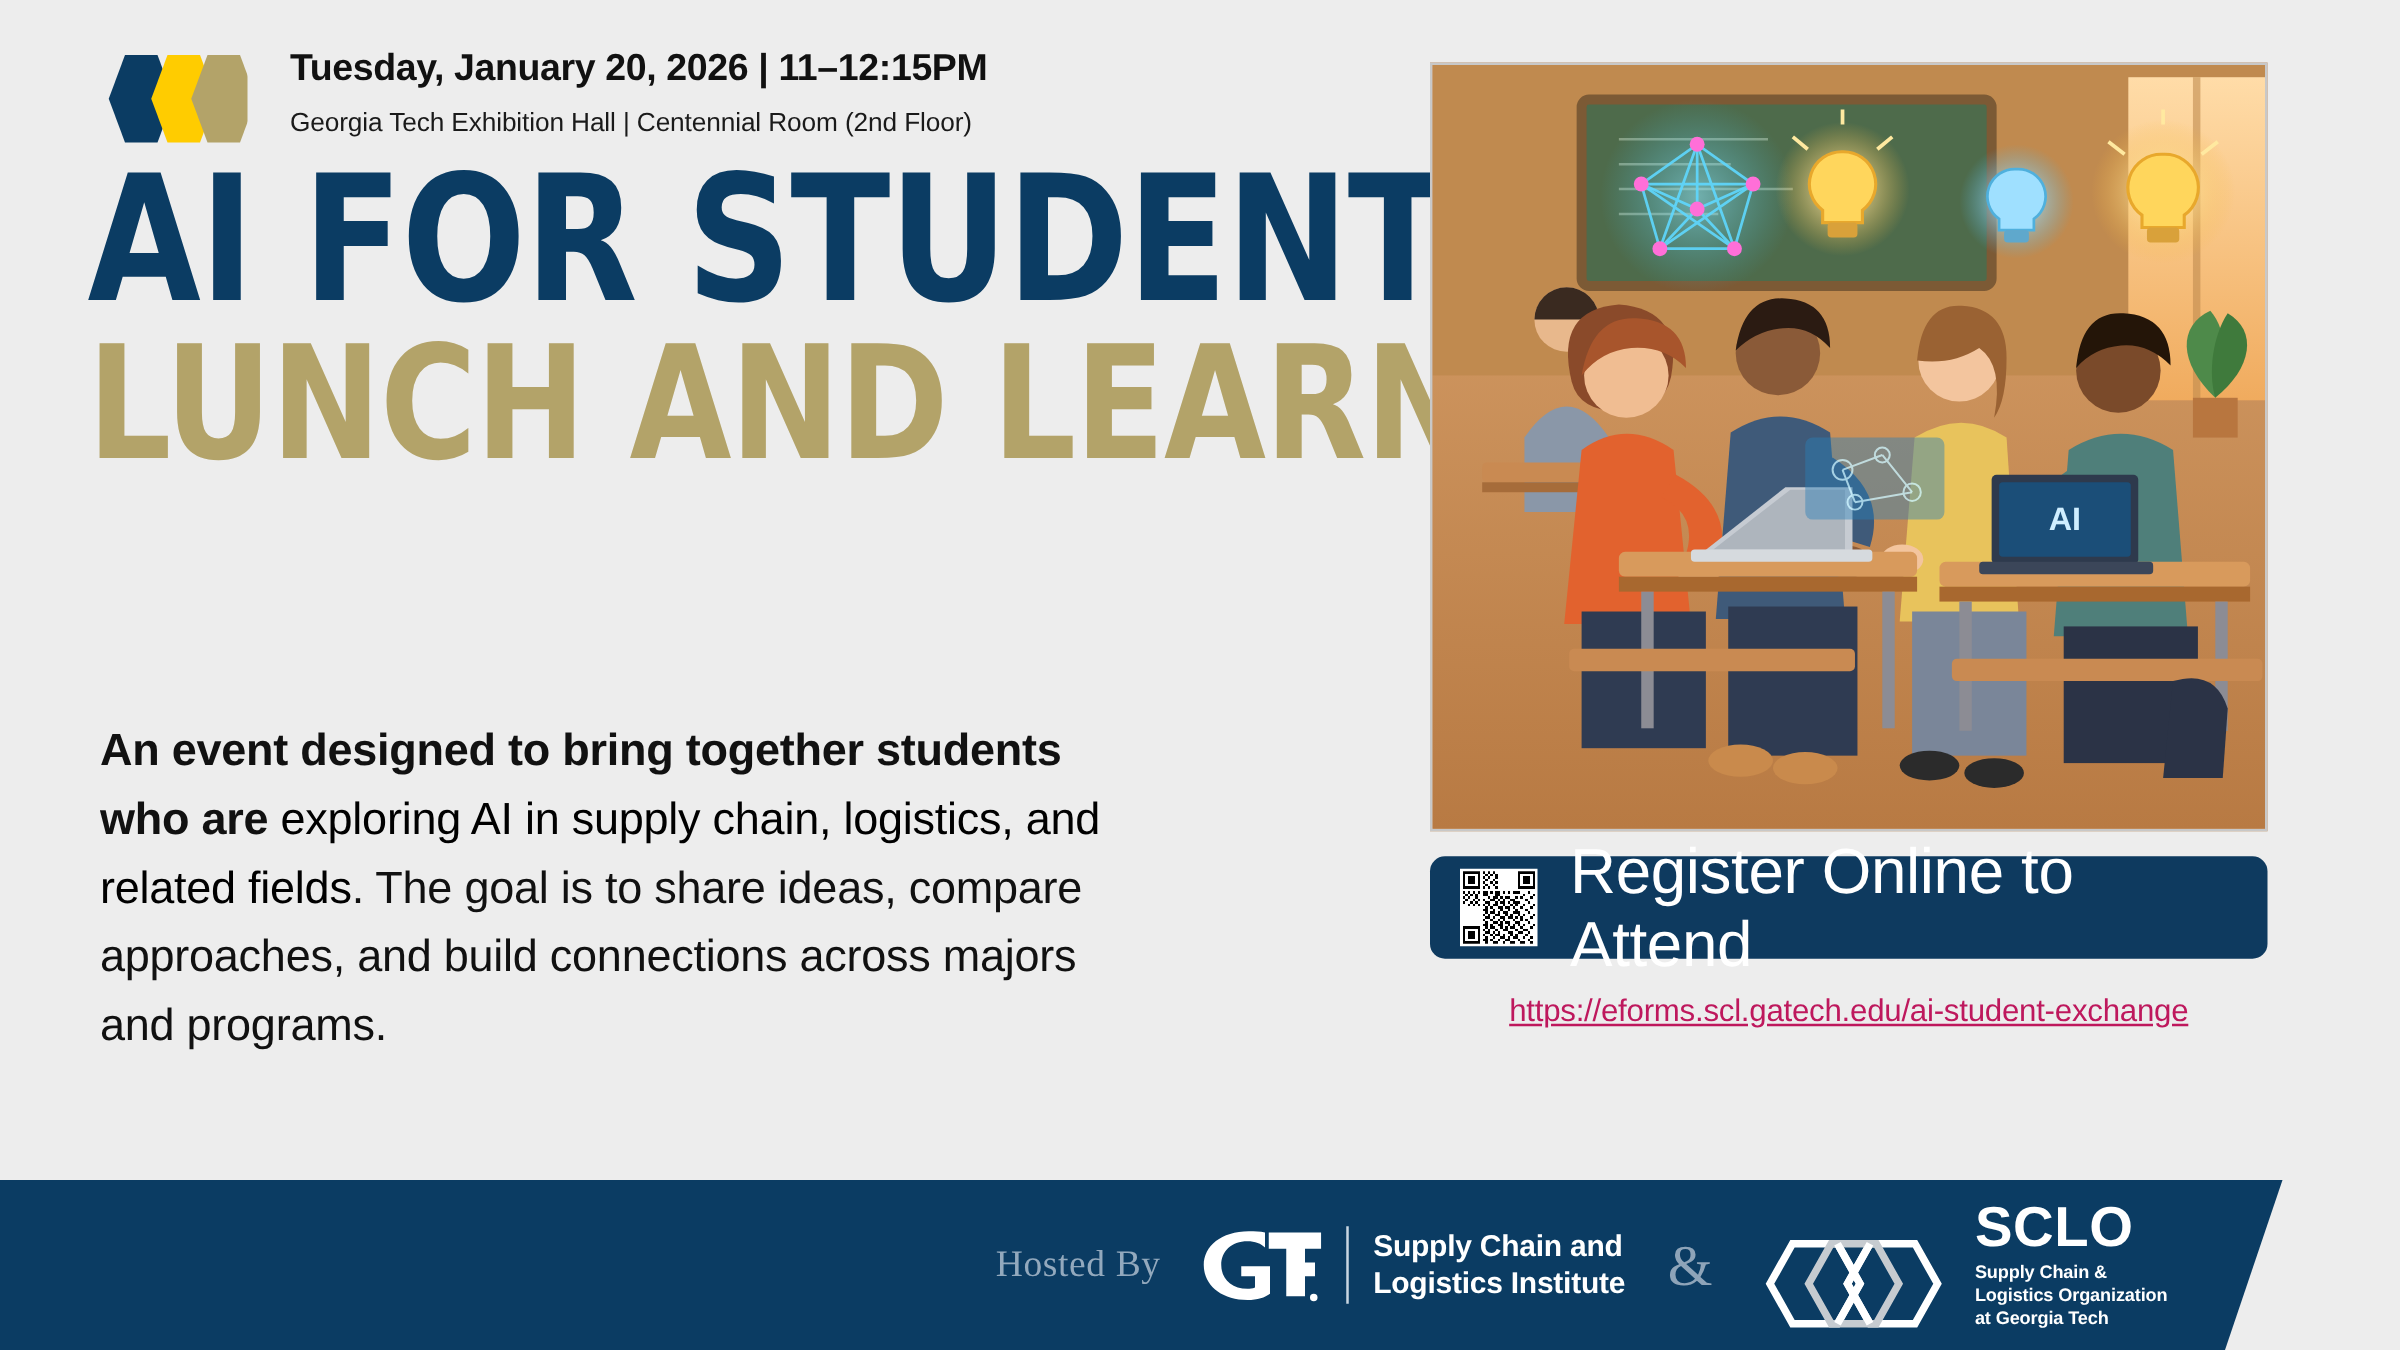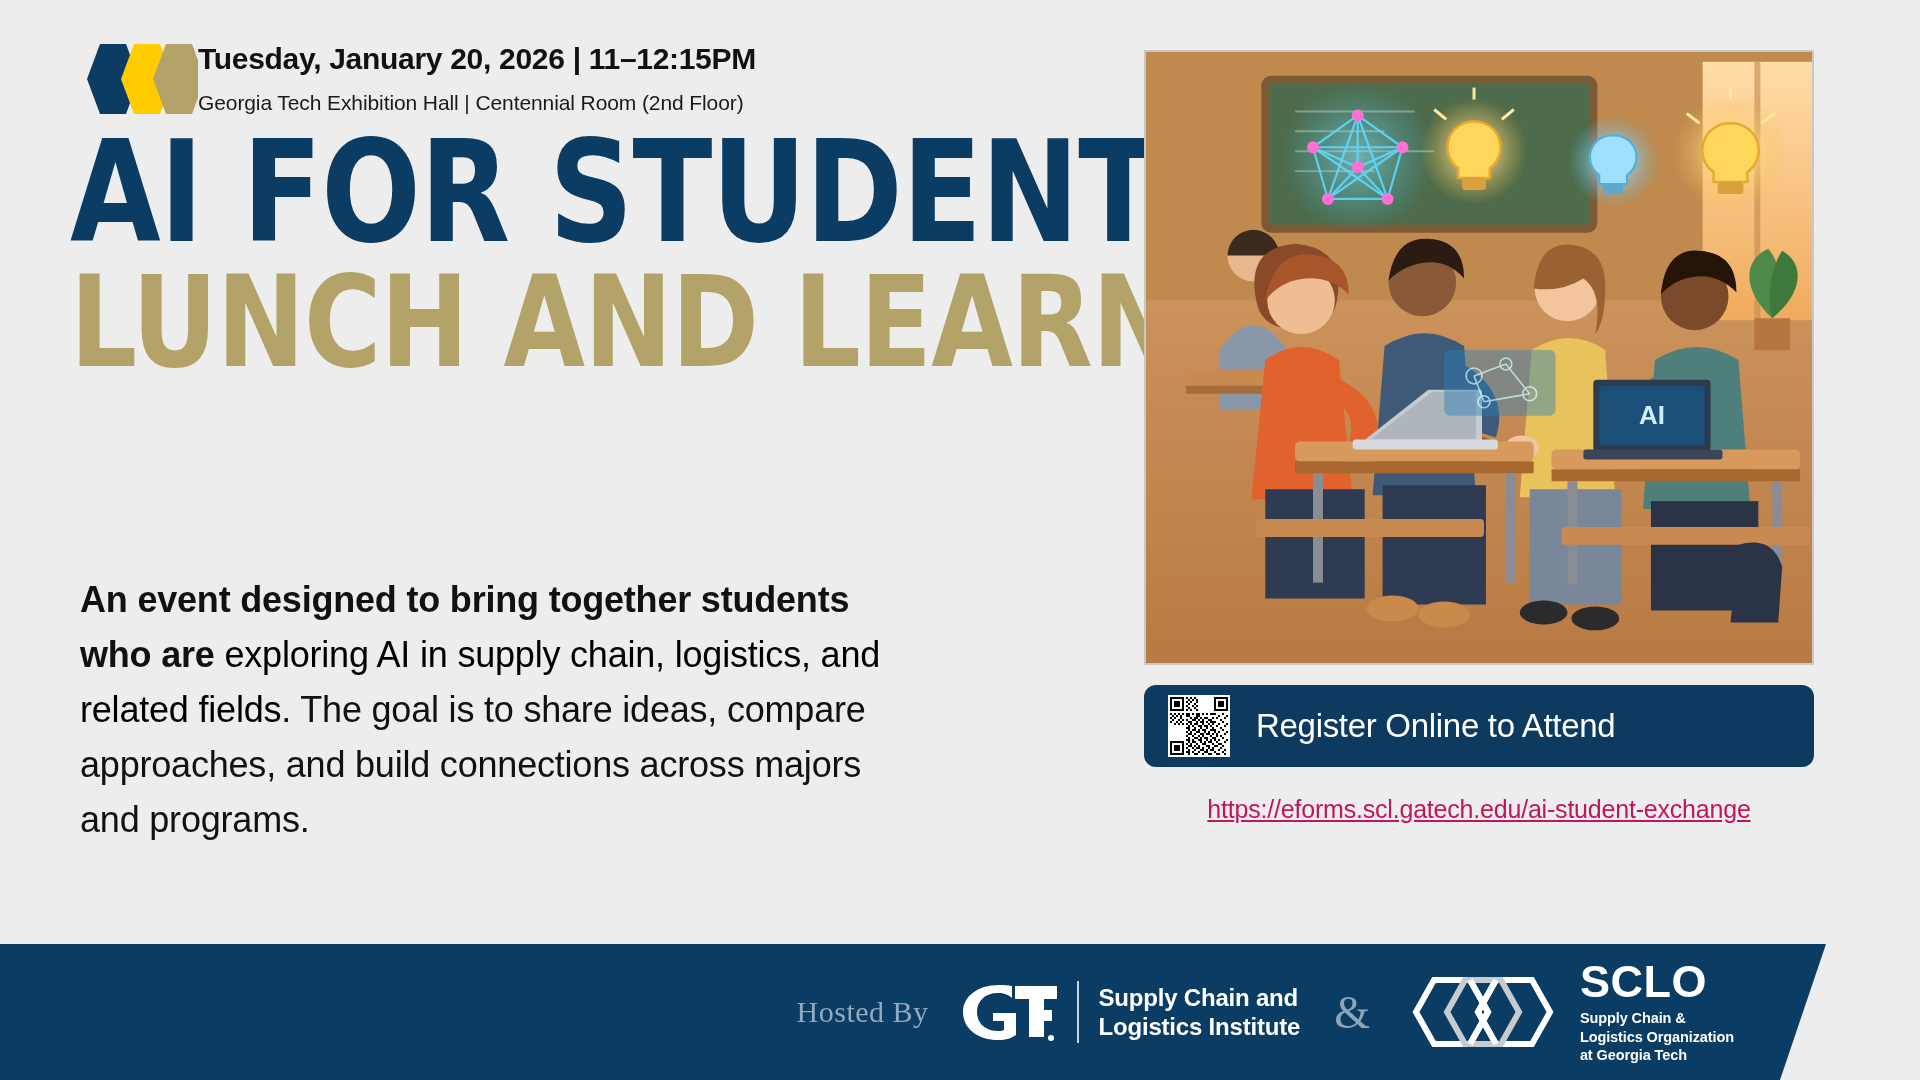--- a/index.html
+++ b/index.html
@@ -14,7 +14,7 @@
   
   #header-bar{
     position:absolute; left:78px; top:38px;
-    display:flex; align-items:center; gap:0;
+    display:flex; align-items:flex-start; gap:34px;
   }
   #hex-logo{ position:relative; width:120px; height:82px; flex:none; }
   #hex-logo svg{ display:block; }

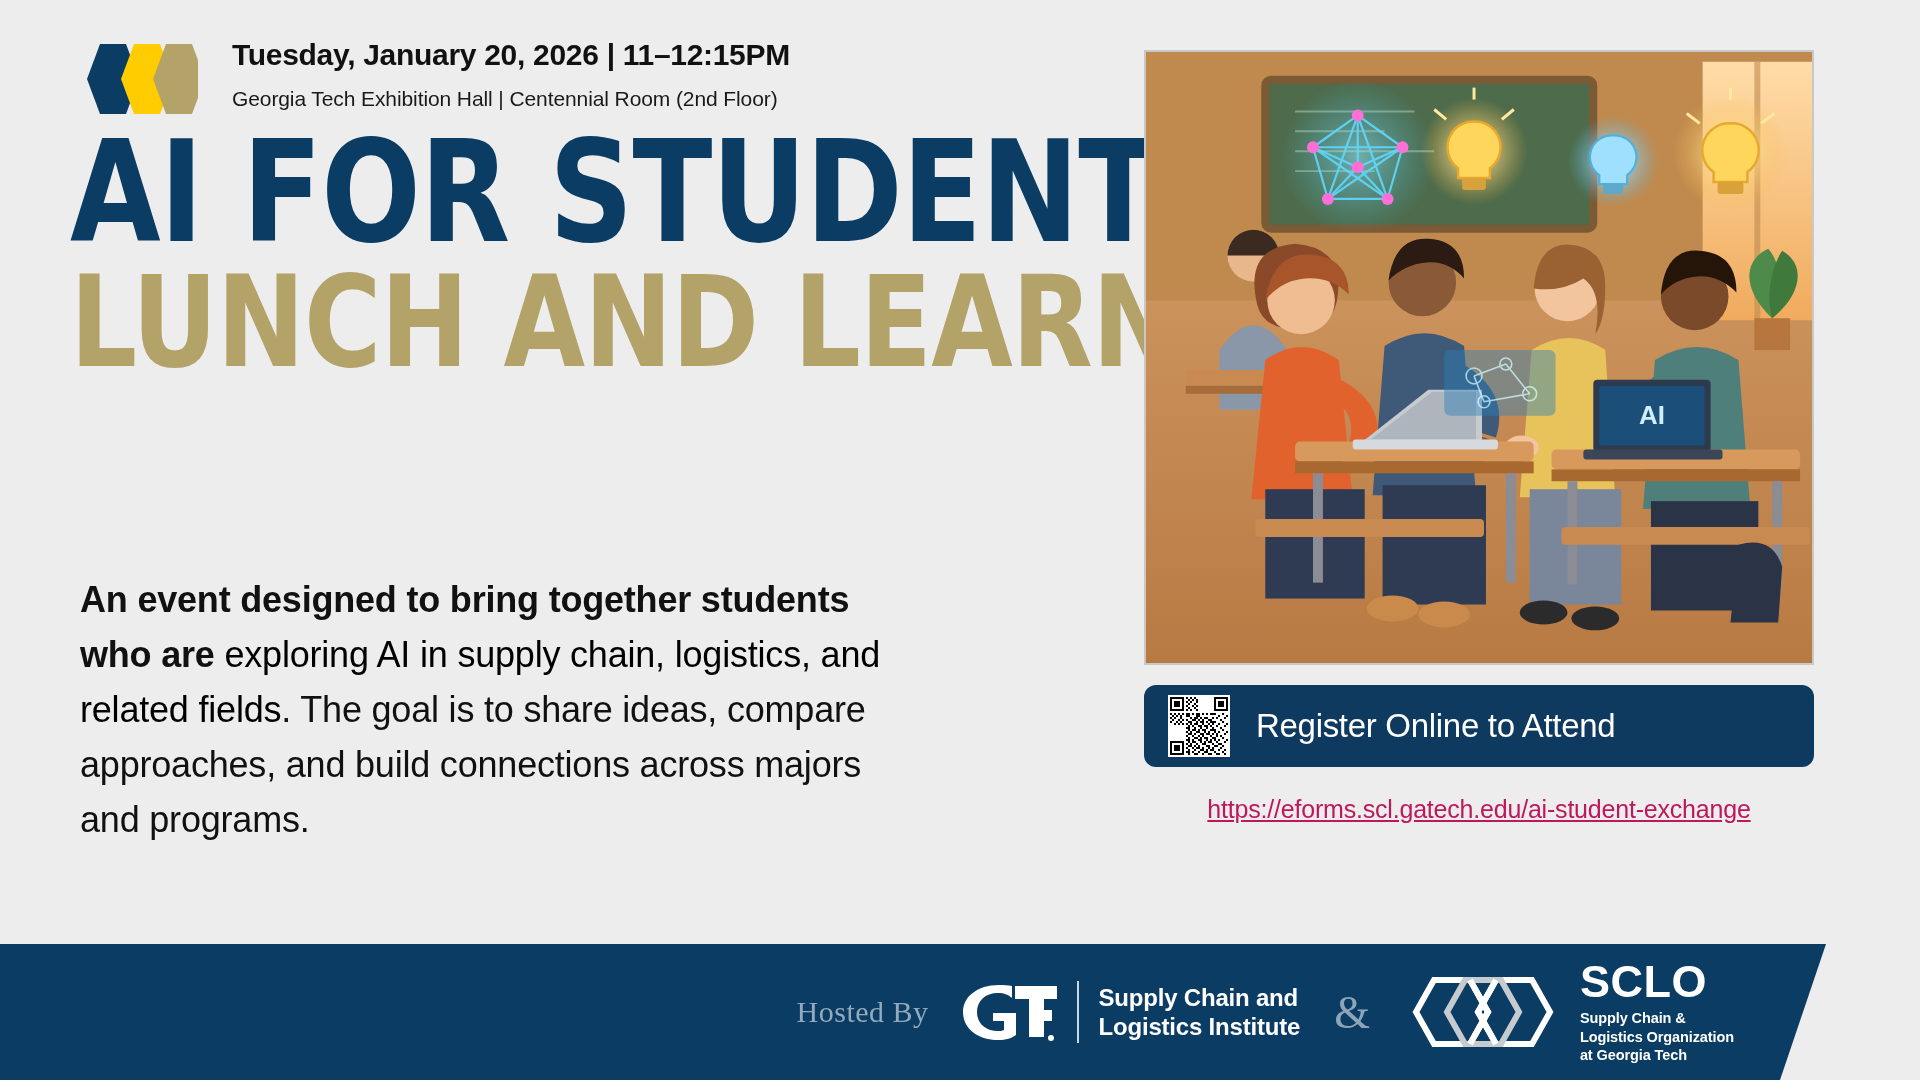--- a/index.html
+++ b/index.html
@@ -69,7 +69,7 @@
   #qr-code{ width:62px; height:62px; background:#fff; flex:none; padding:2px; }
   #qr-code svg{ display:block; }
   #register-label{
-    color:#fff; font-size:33px; font-weight:400; letter-spacing:-0.3px;
+    color:#fff; font-size:51px; font-weight:400; letter-spacing:-0.3px;
   }
   #register-url{
     position:absolute; left:1144px; top:795px; width:670px;

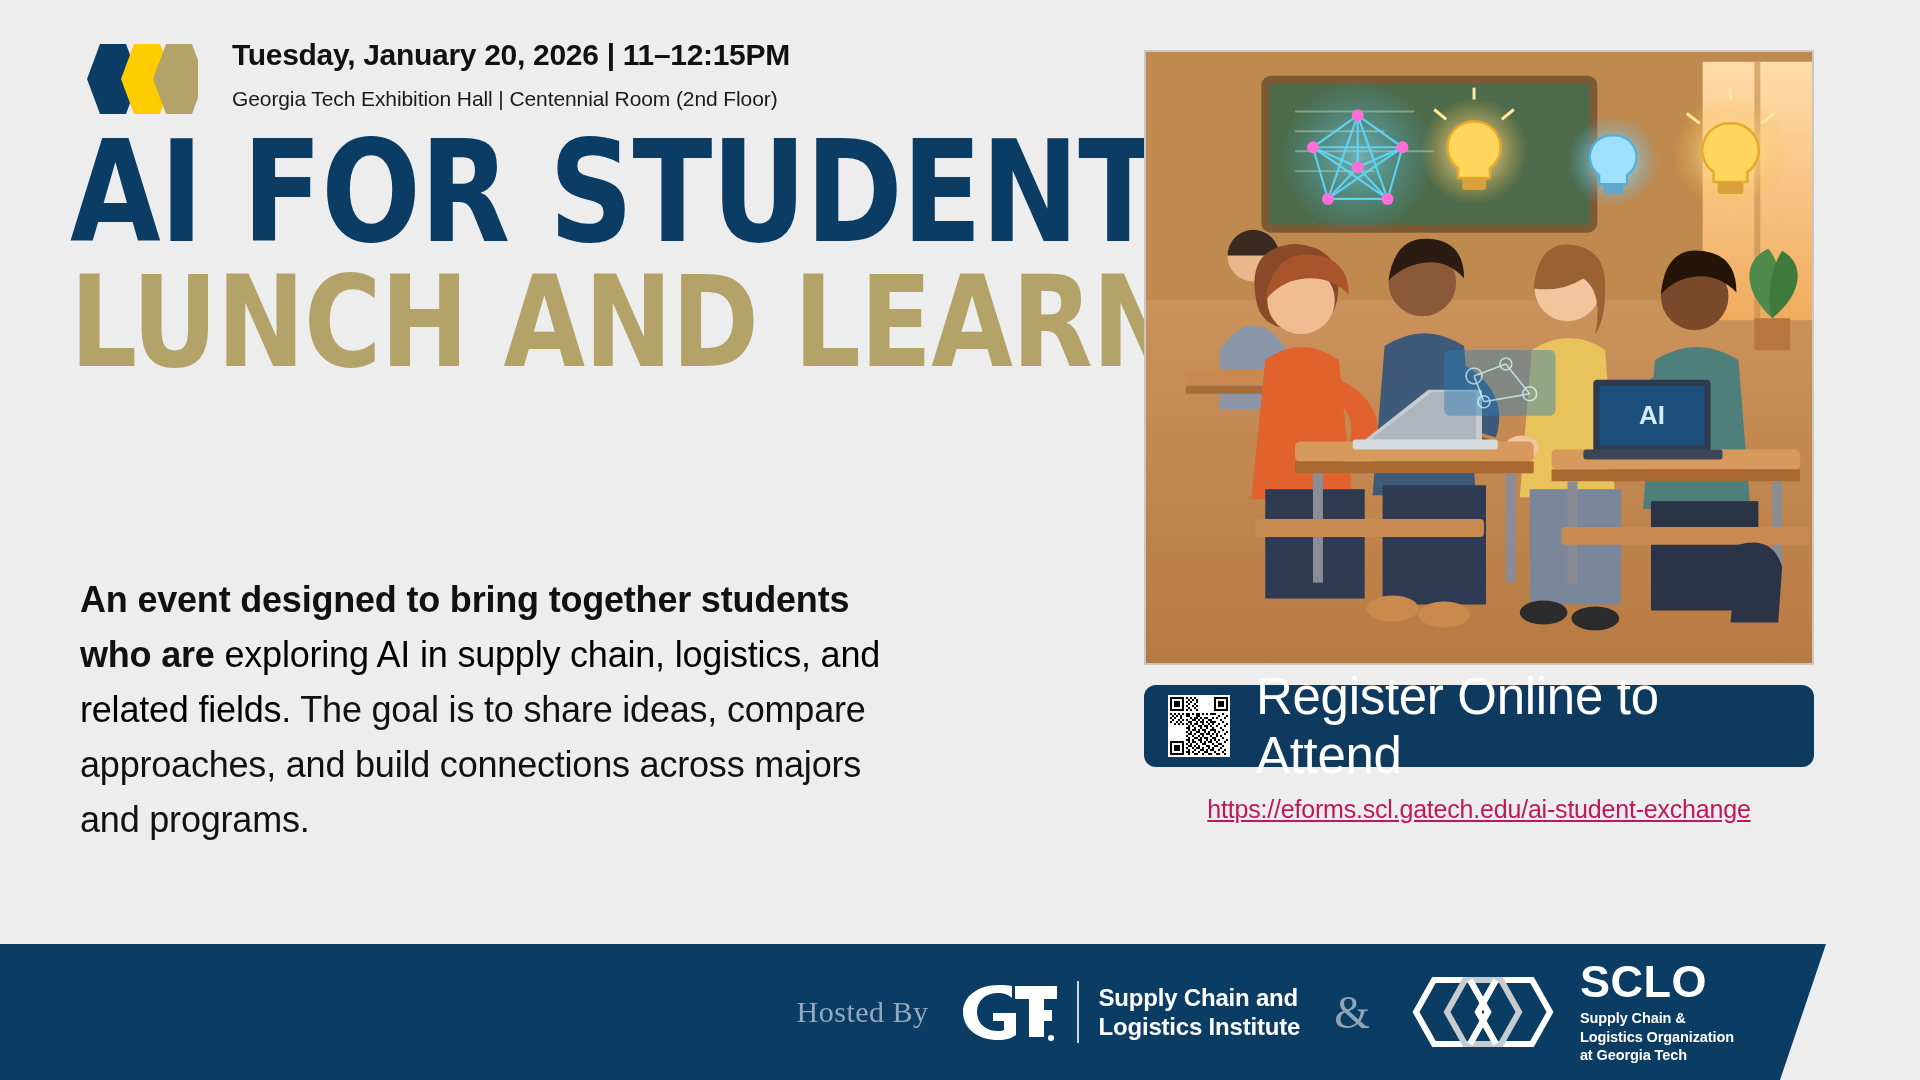--- a/index.html
+++ b/index.html
@@ -108,7 +108,7 @@
     font-family:"Liberation Serif","DejaVu Serif",serif;
     font-size:46px; color:#8EA4B9; margin:0 8px;
   }
-  #sclo-lockup{ display:flex; align-items:center; gap:18px; }
+  #sclo-lockup{ display:flex; align-items:flex-end; gap:18px; }
   #sclo-mark{ width:158px; height:76px; }
   #sclo-mark svg{ display:block; }
   #sclo-text{ display:flex; flex-direction:column; }

